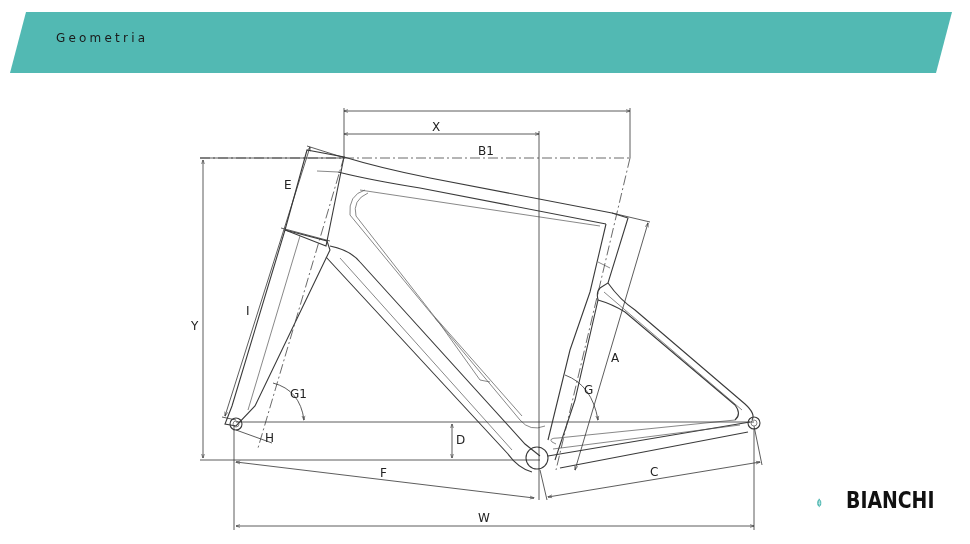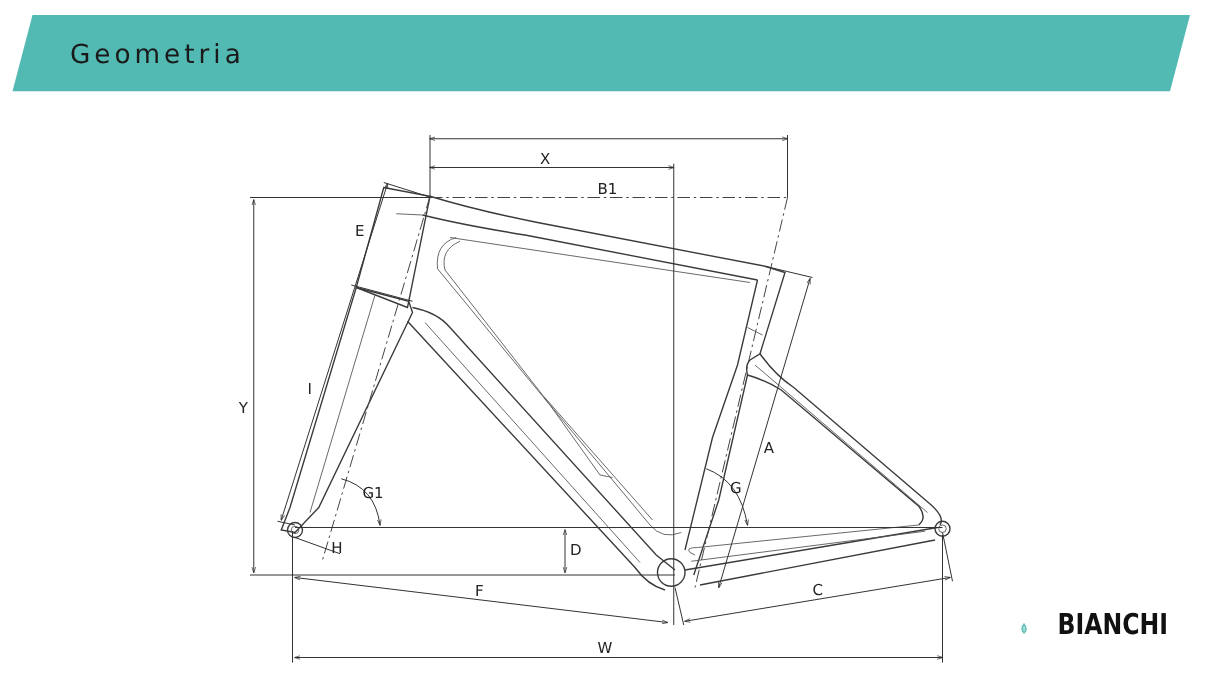--- a/index.html
+++ b/index.html
@@ -5,7 +5,7 @@
     html, body { margin: 0; padding: 0; background: #ffffff; }
     body { width: 970px; height: 544px; position: relative; overflow: hidden; font-family: "DejaVu Sans", sans-serif; }
     .header-band { position: absolute; left: 0; top: 0; width: 970px; height: 80px; }
-    .header-title { position: absolute; left: 56px; top: 31px; font-family: "DejaVu Sans", sans-serif; font-size: 21px; letter-spacing: 3.2px; color: #1a1a1a; }
+    .header-title { position: absolute; left: 56px; top: 31px; font-family: "DejaVu Sans", sans-serif; font-size: 12px; letter-spacing: 3.2px; color: #1a1a1a; }
     .diagram { position: absolute; left: 0; top: 0; width: 970px; height: 544px; }
     .lbl { font-family: "DejaVu Sans", sans-serif; font-size: 12px; fill: #222; }
     .frame { fill: none; stroke: #3a3a3a; stroke-width: 1.1; }

